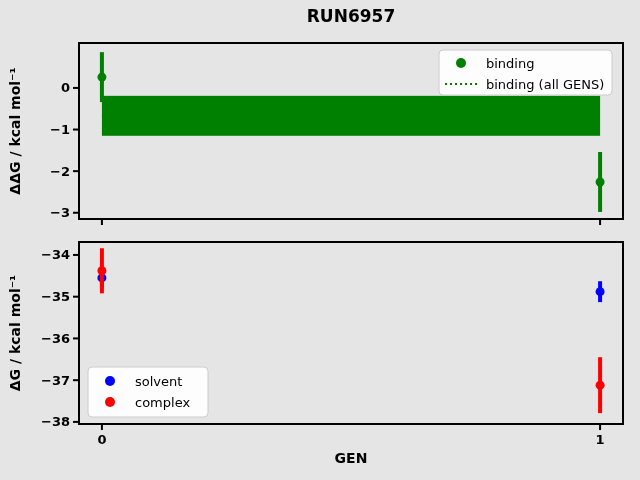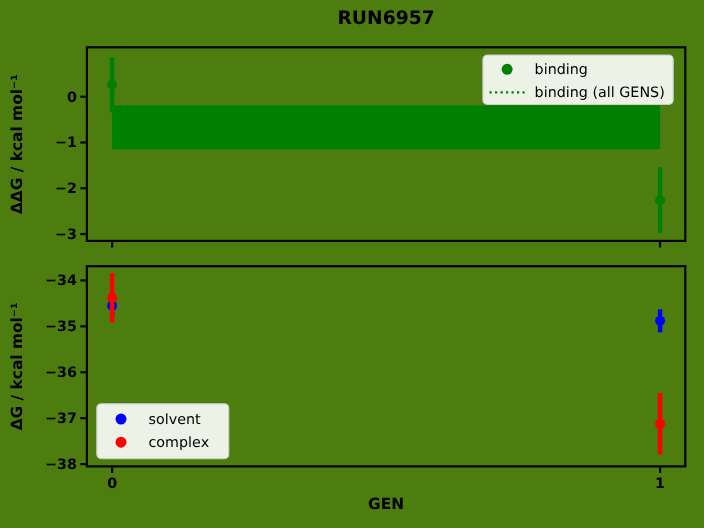--- a/index.html
+++ b/index.html
@@ -7,7 +7,7 @@
     position: relative;
     width: 640px;
     height: 480px;
-    background: #4d7c0f;
+    background: #e5e5e5;
     font-family: "DejaVu Sans", sans-serif;
   }
   svg { display: block; }

